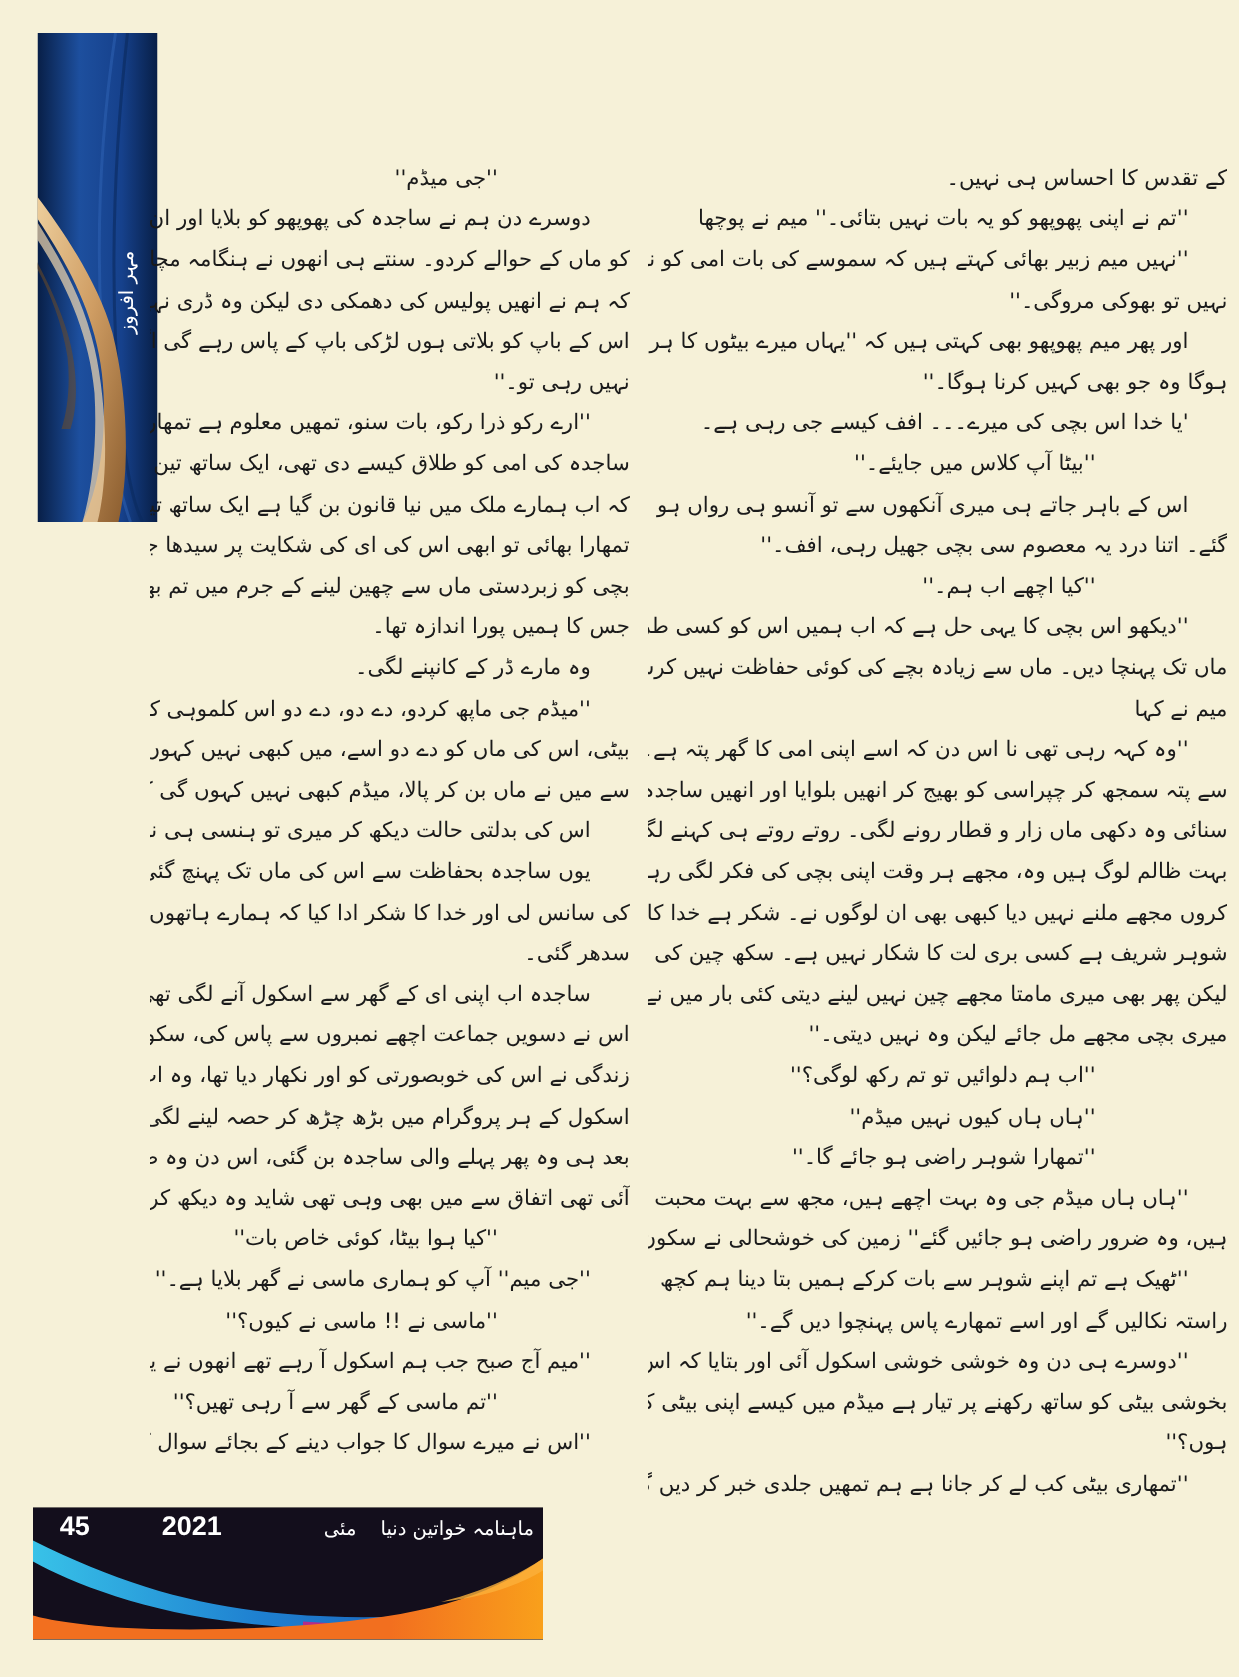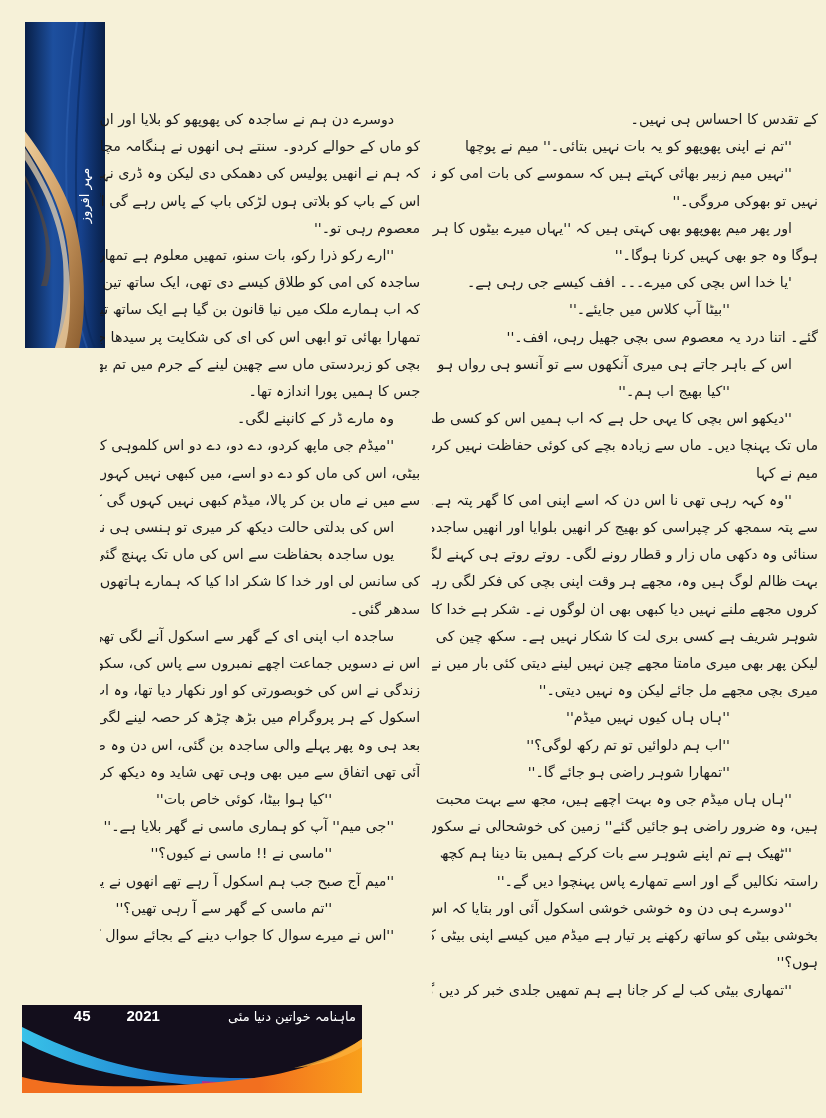--- a/index.html
+++ b/index.html
@@ -118,6 +118,7 @@
     </section>
   <section class="col col-left">
 
+  <div class="line i2">''جی میڈم''</div>
       <div class="line i1">دوسرے دن ہم نے ساجدہ کی پھوپھو کو بلایا اور ان سے کہا کہ بچی</div>
       <div class="line">کو ماں کے حوالے کردو۔ سنتے ہی انھوں نے ہنگامہ مچانا شروع کیا ہی تھا</div>
       <div class="line">کہ ہم نے انھیں پولیس کی دھمکی دی لیکن وہ ڈری نہیں کہنے لگی ''ابھی میں</div>

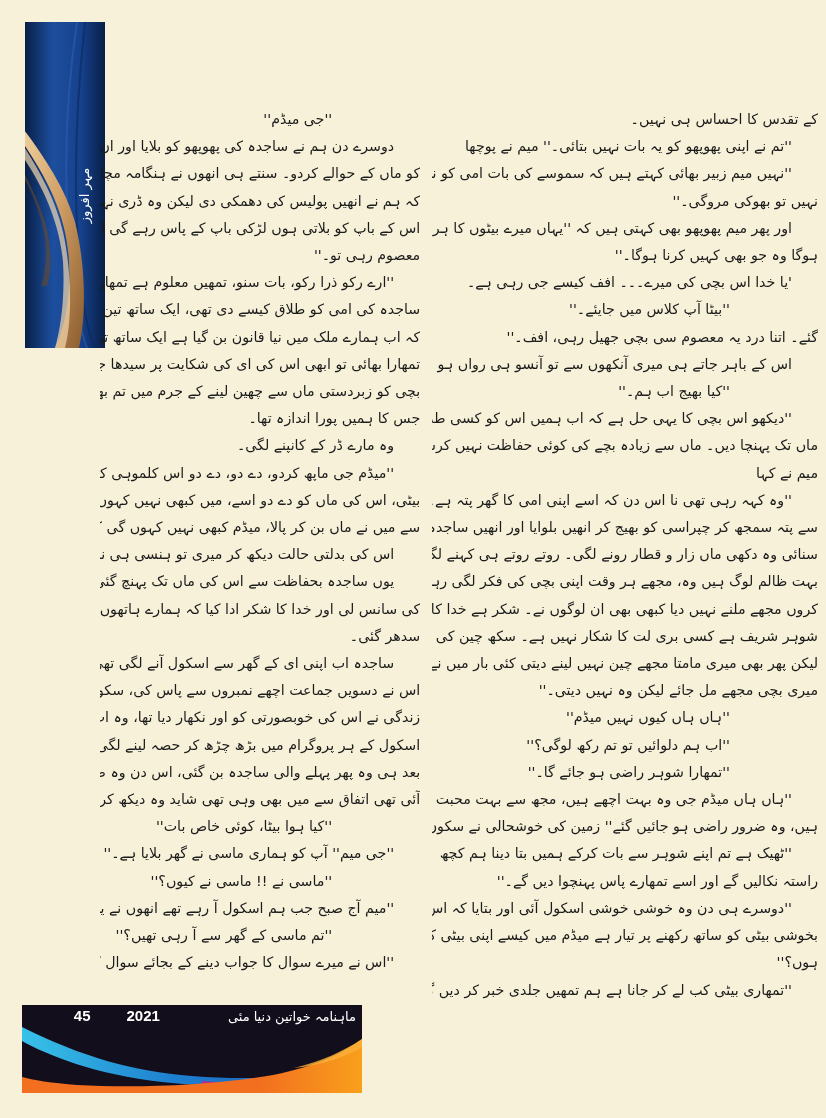--- a/index.html
+++ b/index.html
@@ -123,7 +123,7 @@
       <div class="line">کو ماں کے حوالے کردو۔ سنتے ہی انھوں نے ہنگامہ مچانا شروع کیا ہی تھا</div>
       <div class="line">کہ ہم نے انھیں پولیس کی دھمکی دی لیکن وہ ڈری نہیں کہنے لگی ''ابھی میں</div>
       <div class="line">اس کے باپ کو بلاتی ہوں لڑکی باپ کے پاس رہے گی اگر میرے پاس</div>
-      <div class="line">معصوم رہی تو۔''</div>
+      <div class="line">نہیں رہی تو۔''</div>
       <div class="line i1">''ارے رکو ذرا رکو، بات سنو، تمھیں معلوم ہے تمھارے بھائی نے</div>
       <div class="line">ساجدہ کی امی کو طلاق کیسے دی تھی، ایک ساتھ تین طلاق نا، پتہ ہے نا تمھیں</div>
       <div class="line">کہ اب ہمارے ملک میں نیا قانون بن گیا ہے ایک ساتھ تین طلاق کا۔</div>

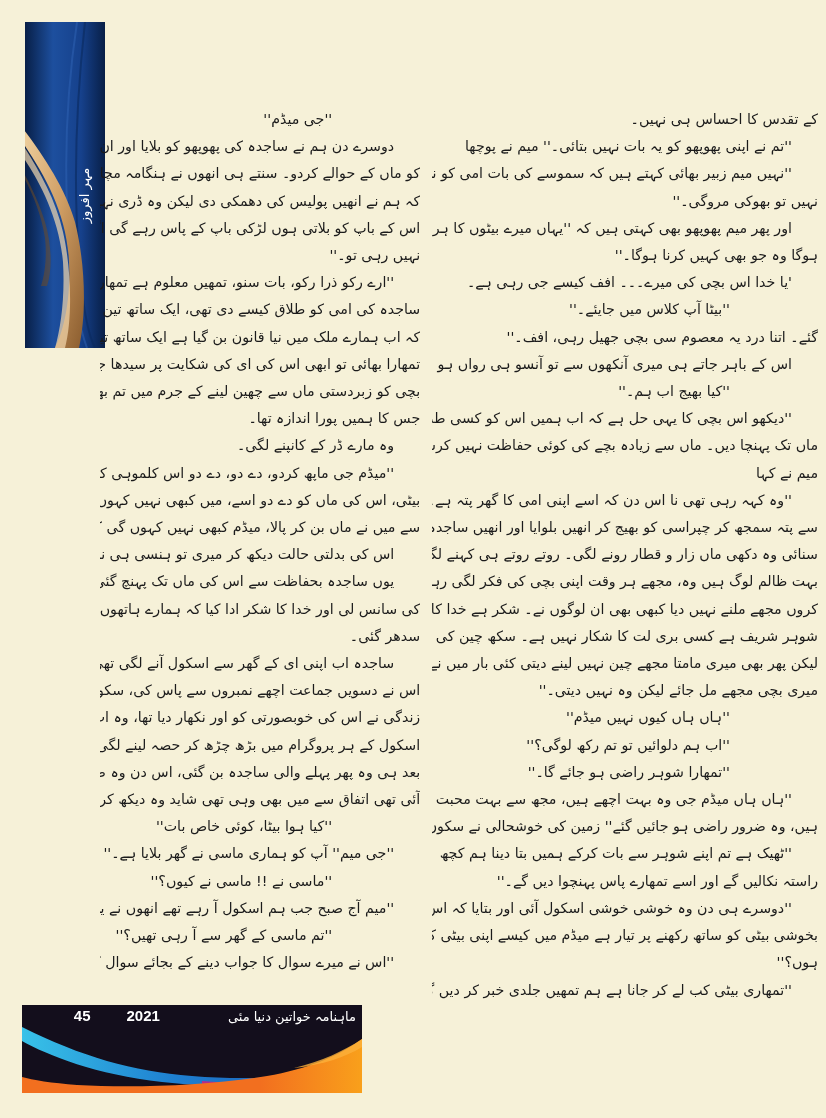--- a/index.html
+++ b/index.html
@@ -90,8 +90,8 @@
       <div class="line">ہوگا وہ جو بھی کہیں کرنا ہوگا۔''</div>
       <div class="line i1">'یا خدا اس بچی کی میرے۔۔۔ افف کیسے جی رہی ہے۔</div>
       <div class="line i2">''بیٹا آپ کلاس میں جایئے۔''</div>
+      <div class="line i1">اس کے باہر جاتے ہی میری آنکھوں سے تو آنسو ہی رواں ہو</div>
       <div class="line">گئے۔ اتنا درد یہ معصوم سی بچی جھیل رہی، افف۔''</div>
-      <div class="line i1">اس کے باہر جاتے ہی میری آنکھوں سے تو آنسو ہی رواں ہو</div>
       <div class="line i2">''کیا بھیج اب ہم۔''</div>
       <div class="line i1">''دیکھو اس بچی کا یہی حل ہے کہ اب ہمیں اس کو کسی طرح اس کی</div>
       <div class="line">ماں تک پہنچا دیں۔ ماں سے زیادہ بچے کی کوئی حفاظت نہیں کرسکتا۔'' طیبہ</div>

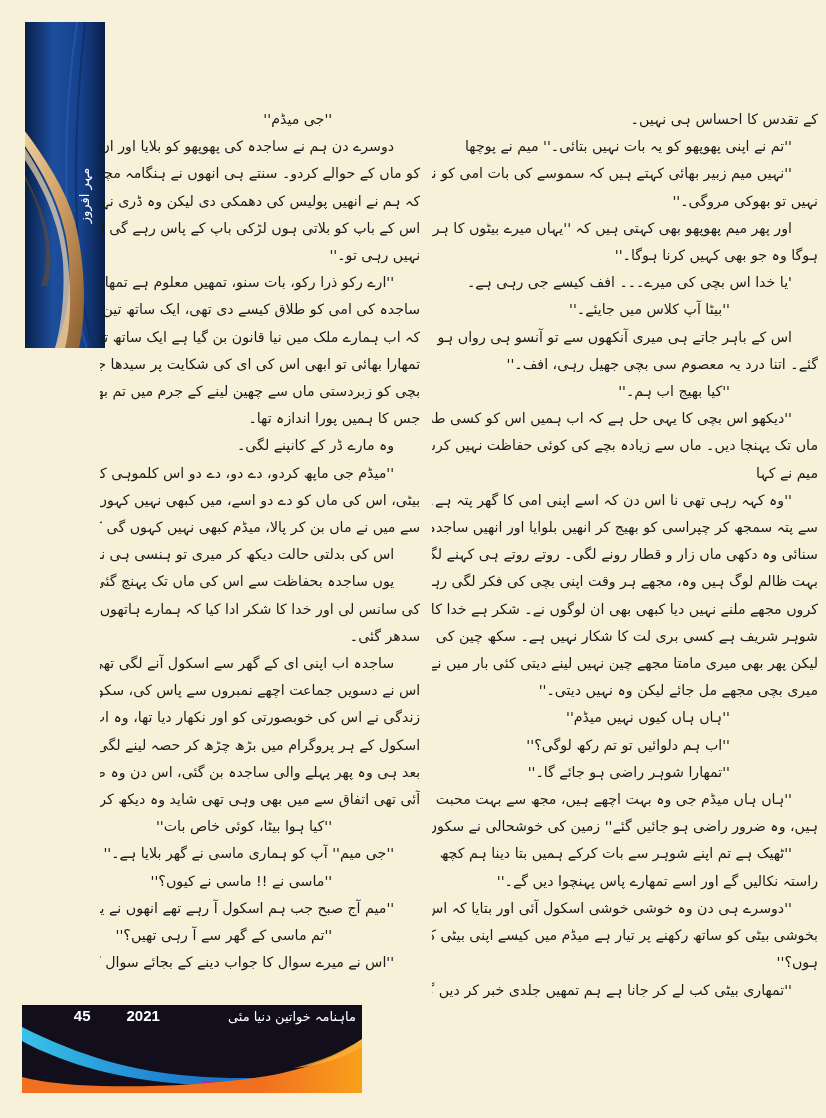--- a/index.html
+++ b/index.html
@@ -92,7 +92,7 @@
       <div class="line i2">''بیٹا آپ کلاس میں جایئے۔''</div>
       <div class="line i1">اس کے باہر جاتے ہی میری آنکھوں سے تو آنسو ہی رواں ہو</div>
       <div class="line">گئے۔ اتنا درد یہ معصوم سی بچی جھیل رہی، افف۔''</div>
-      <div class="line i2">''کیا بھیج اب ہم۔''</div>
+      <div class="line i2">''کیا اچھے اب ہم۔''</div>
       <div class="line i1">''دیکھو اس بچی کا یہی حل ہے کہ اب ہمیں اس کو کسی طرح اس کی</div>
       <div class="line">ماں تک پہنچا دیں۔ ماں سے زیادہ بچے کی کوئی حفاظت نہیں کرسکتا۔'' طیبہ</div>
       <div class="line">میم نے کہا</div>

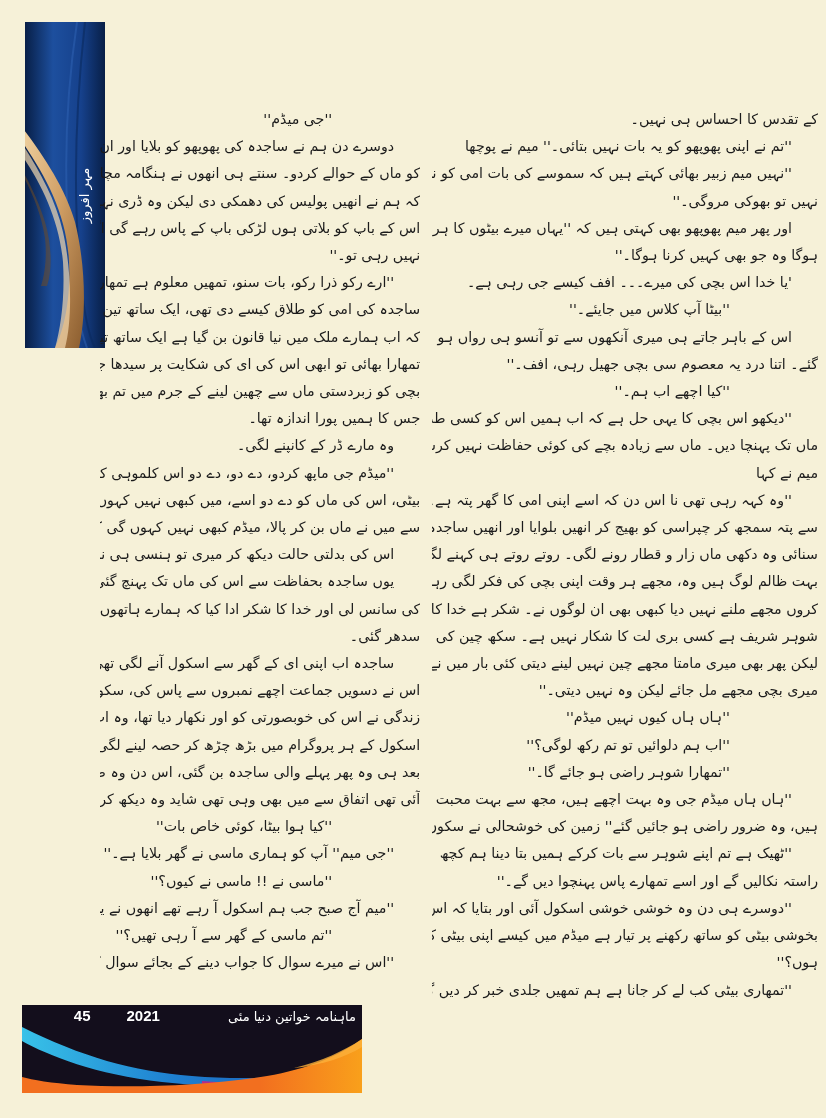--- a/index.html
+++ b/index.html
@@ -104,8 +104,8 @@
       <div class="line">شوہر شریف ہے کسی بری لت کا شکار نہیں ہے۔ سکھ چین کی روٹی مل رہی ہے</div>
       <div class="line">لیکن پھر بھی میری مامتا مجھے چین نہیں لینے دیتی کئی بار میں نے کوشش کی کہ</div>
       <div class="line">میری بچی مجھے مل جائے لیکن وہ نہیں دیتی۔''</div>
+      <div class="line i2">''اب ہم دلوائیں تو تم رکھ لوگی؟''</div>
       <div class="line i2">''ہاں ہاں کیوں نہیں میڈم''</div>
-      <div class="line i2">''اب ہم دلوائیں تو تم رکھ لوگی؟''</div>
       <div class="line i2">''تمھارا شوہر راضی ہو جائے گا۔''</div>
       <div class="line i1">''ہاں ہاں میڈم جی وہ بہت اچھے ہیں، مجھ سے بہت محبت کرتے</div>
       <div class="line">ہیں، وہ ضرور راضی ہو جائیں گئے'' زمین کی خوشحالی نے سکون دیا۔</div>

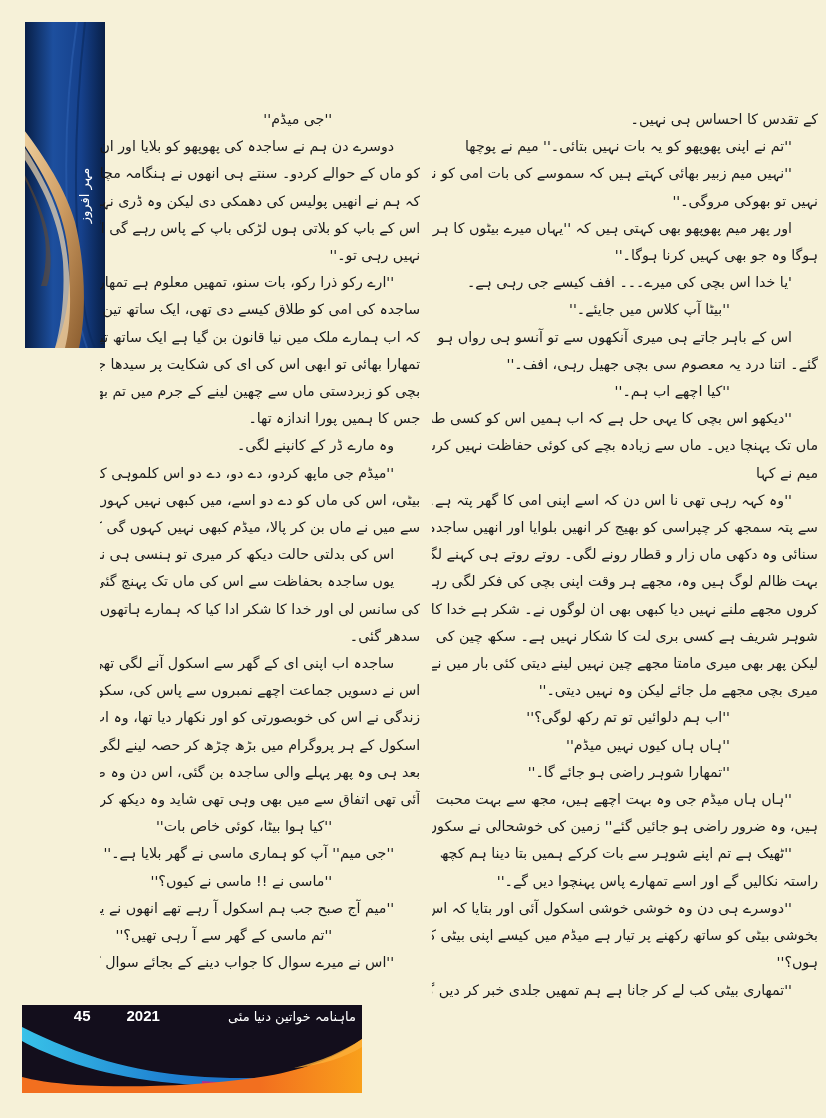--- a/index.html
+++ b/index.html
@@ -44,7 +44,7 @@
     display:flex;direction:rtl;align-items:baseline;color:#ffffff;
   }
   .footer-text .urdu{font-size:13px;direction:rtl}
-  .footer-text .num{font-family:"Liberation Sans",sans-serif;font-weight:bold;font-size:15px}
+  .footer-text .num{font-family:"Liberation Sans",sans-serif;font-weight:bold;font-size:18px}
   .m-magazine{margin-left:4px}
   .m-month{margin-left:68px}
   .m-year{margin-left:36px}

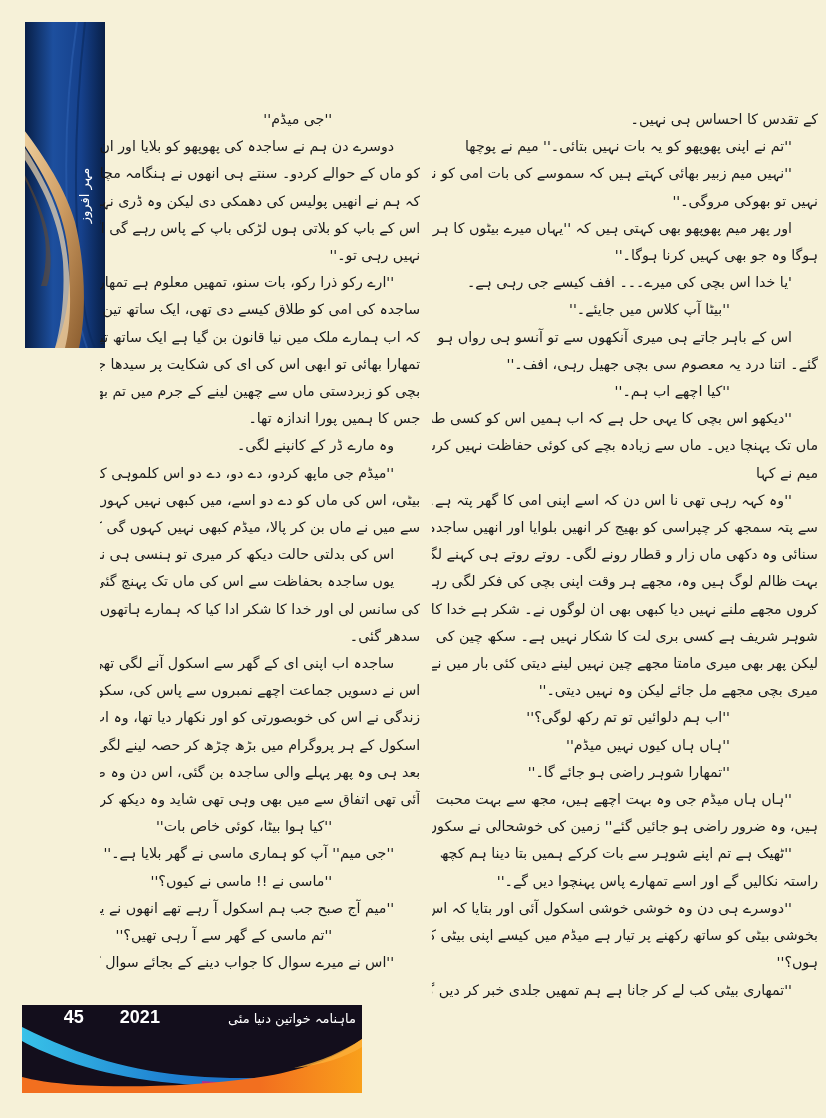--- a/index.html
+++ b/index.html
@@ -47,7 +47,7 @@
   .footer-text .num{font-family:"Liberation Sans",sans-serif;font-weight:bold;font-size:18px}
   .m-magazine{margin-left:4px}
   .m-month{margin-left:68px}
-  .m-year{margin-left:36px}
+  .m-year{margin-left:48px}
 </style>
 </head>
 <body>

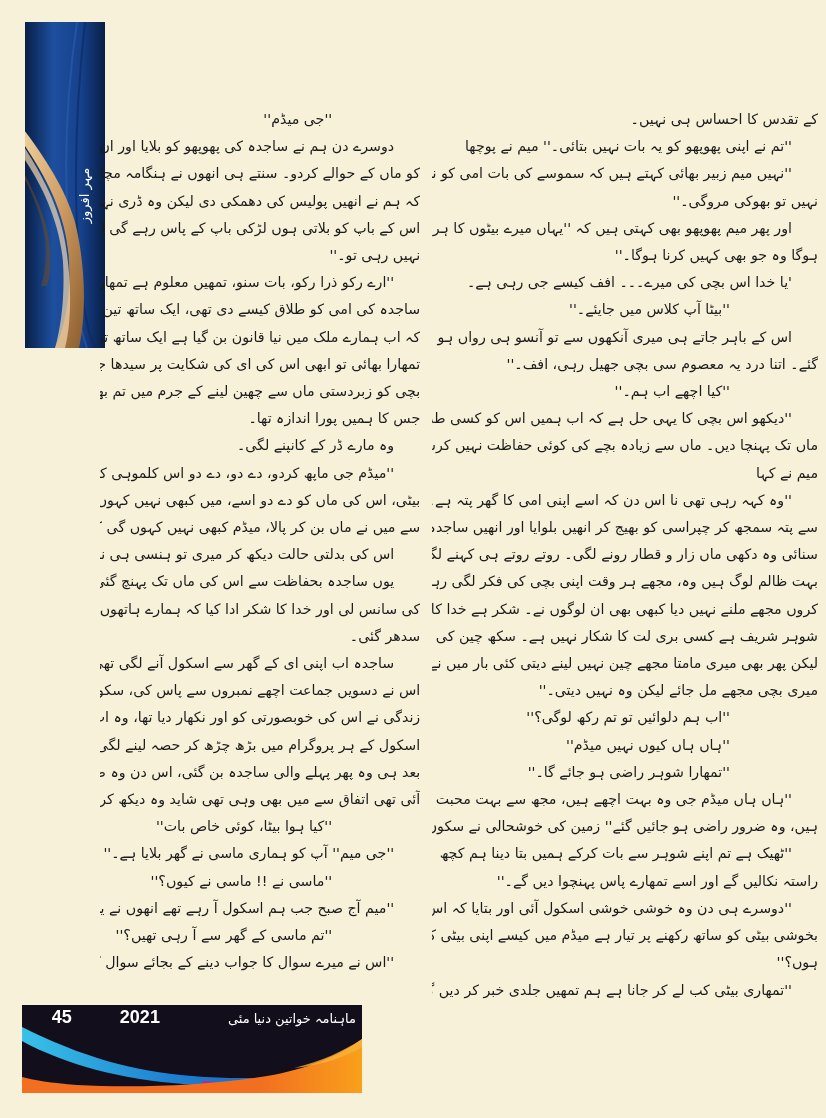--- a/index.html
+++ b/index.html
@@ -45,7 +45,7 @@
   }
   .footer-text .urdu{font-size:13px;direction:rtl}
   .footer-text .num{font-family:"Liberation Sans",sans-serif;font-weight:bold;font-size:18px}
-  .m-magazine{margin-left:4px}
+  .m-magazine{margin-left:16px}
   .m-month{margin-left:68px}
   .m-year{margin-left:48px}
 </style>

